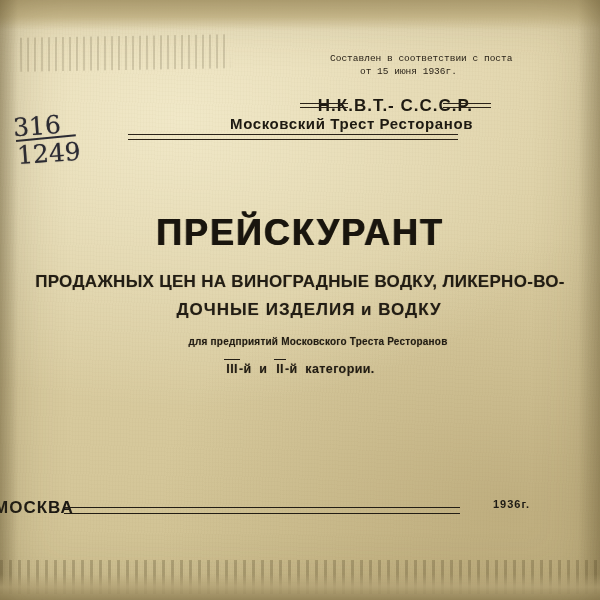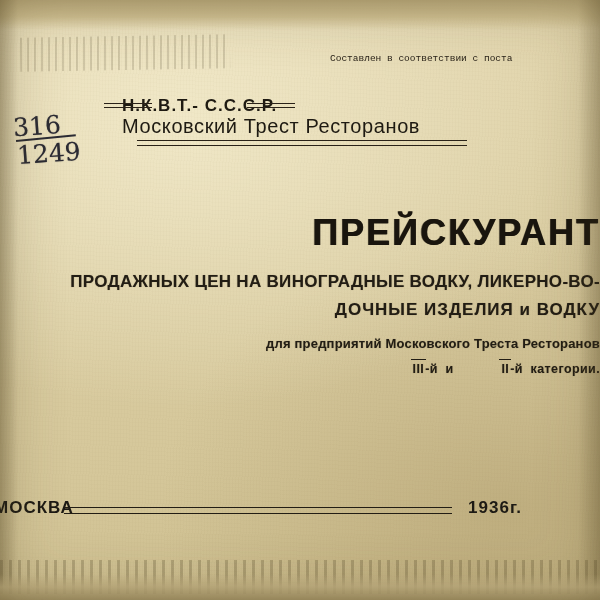--- a/index.html
+++ b/index.html
@@ -276,6 +276,7 @@
 
   <div id="stamp-block">
     <div class="line" id="stamp-line1">Составлен в соответствии с поста</div>
+    <div class="line" id="stamp-line3">от 15 июня 1936г.</div>
   </div>
 
   <div id="masthead">

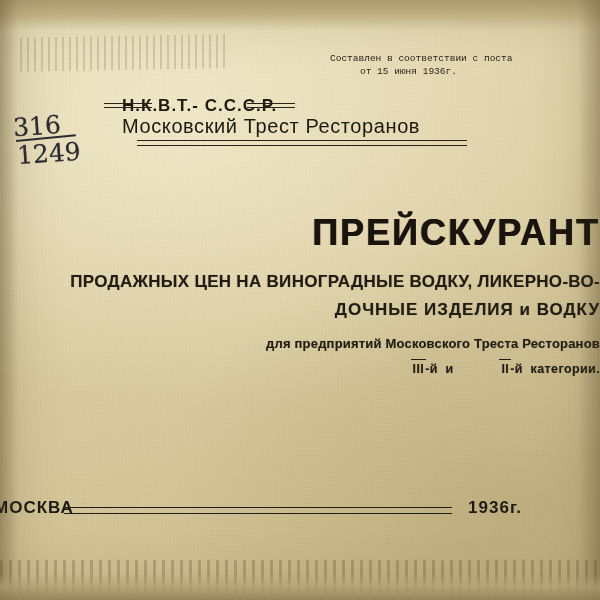--- a/index.html
+++ b/index.html
@@ -87,10 +87,10 @@
   
   #masthead {
     position: absolute;
-    left: 122px;
+    left: 113px;
     top: 96px;
     width: 360px;
-    text-align: left;
+    text-align: right;
   }
   #org-abbr {
     font-size: 17px;

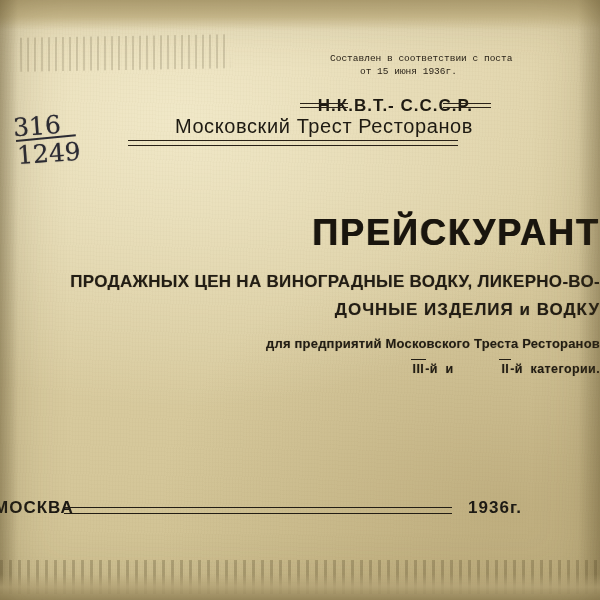--- a/index.html
+++ b/index.html
@@ -101,8 +101,8 @@
     display: inline-block;
   }
   #org-name {
-    font-size: 20px;
-    font-weight: normal;
+    font-size: 15px;
+    font-weight: bold;
     letter-spacing: 0.6px;
     color: #1e1a12;
     margin-top: -1px;

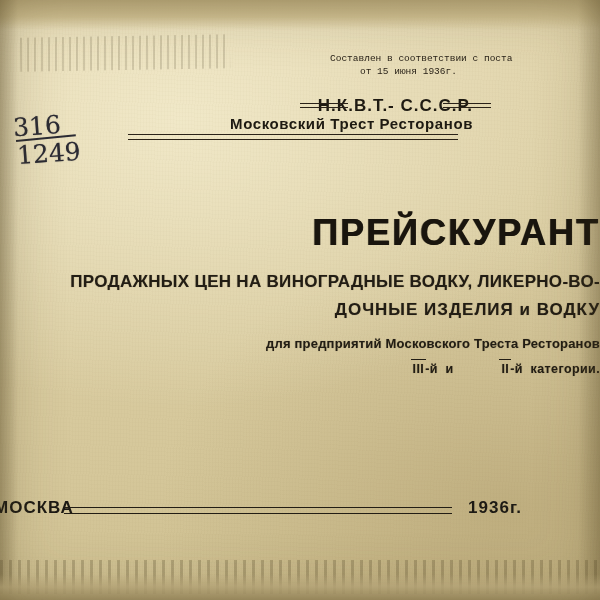--- a/index.html
+++ b/index.html
@@ -62,7 +62,7 @@
 
   .doc-text {
     position: absolute;
-    text-align: right;
+    text-align: center;
     letter-spacing: 0.5px;
     color: #221d14;
     text-shadow: 0 0 1px rgba(40,30,10,0.35);

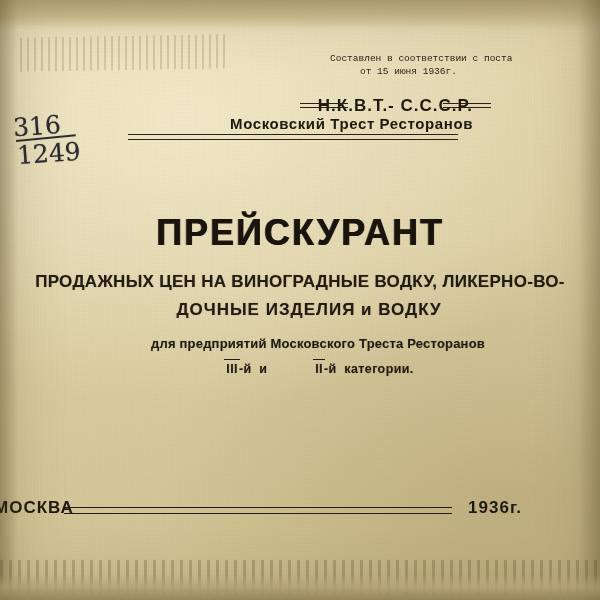--- a/index.html
+++ b/index.html
@@ -175,7 +175,7 @@
   #subtitle3 {
     left: 0; right: 0;
     top: 336px;
-    font-size: 13px;
+    font-size: 10px;
     font-weight: bold;
     letter-spacing: 0.2px;
     margin-left: 36px;

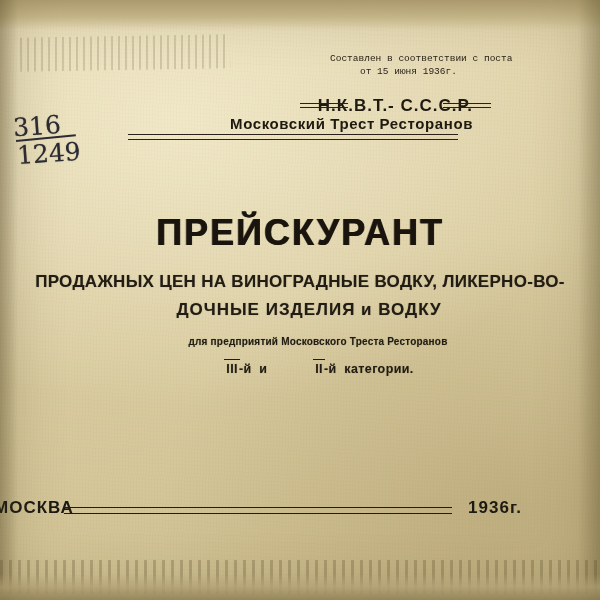--- a/index.html
+++ b/index.html
@@ -191,7 +191,6 @@
     display: inline-block;
     position: relative;
     padding: 0 1px;
-    margin-left: 39px;
   }
   .cat-roman::after {
     content: "";

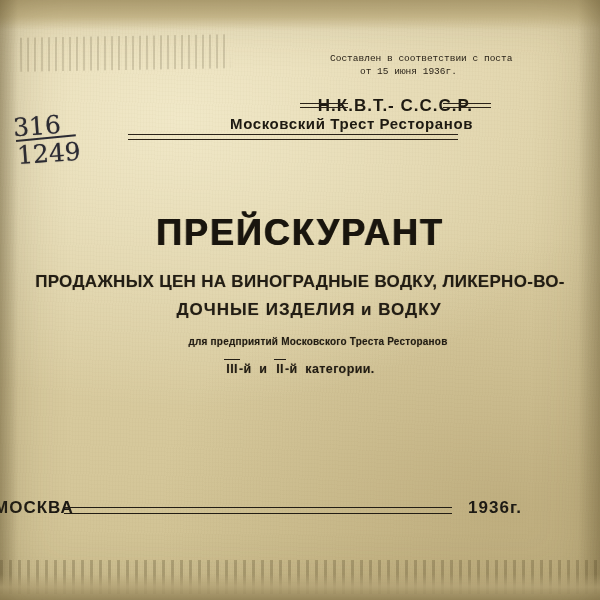--- a/index.html
+++ b/index.html
@@ -203,7 +203,7 @@
   
   #footer {
     position: absolute;
-    left: 0; right: 8px;
+    left: 0; right: 0;
     top: 498px;
     height: 22px;
   }

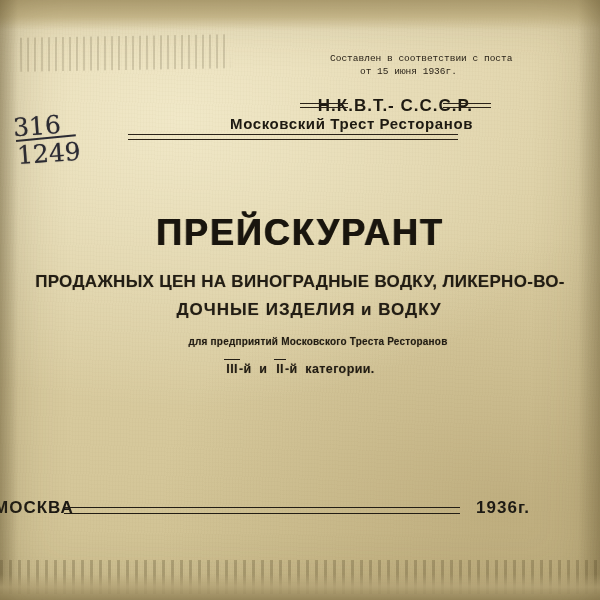--- a/index.html
+++ b/index.html
@@ -219,7 +219,7 @@
     position: absolute;
     right: 70px;
     top: 0;
-    font-size: 17px;
+    font-size: 11px;
     font-weight: bold;
     letter-spacing: 1px;
   }

